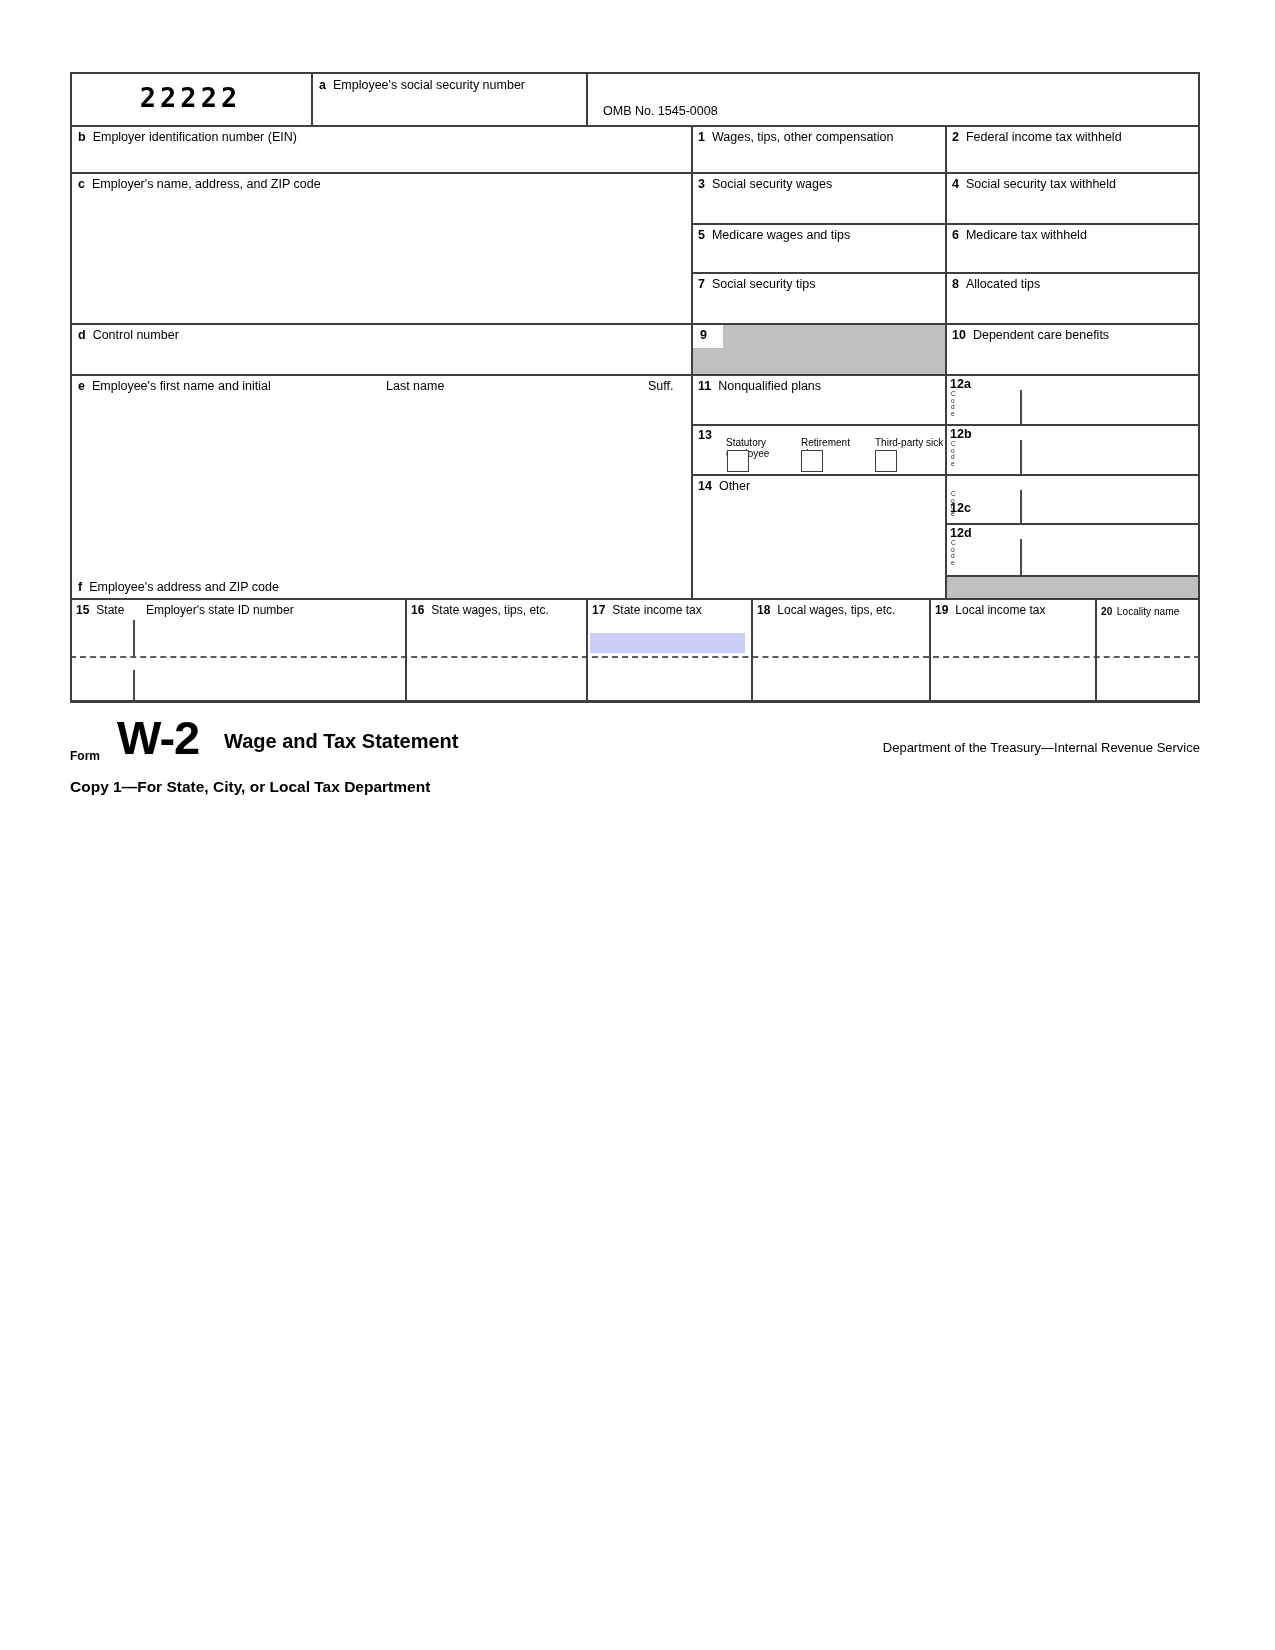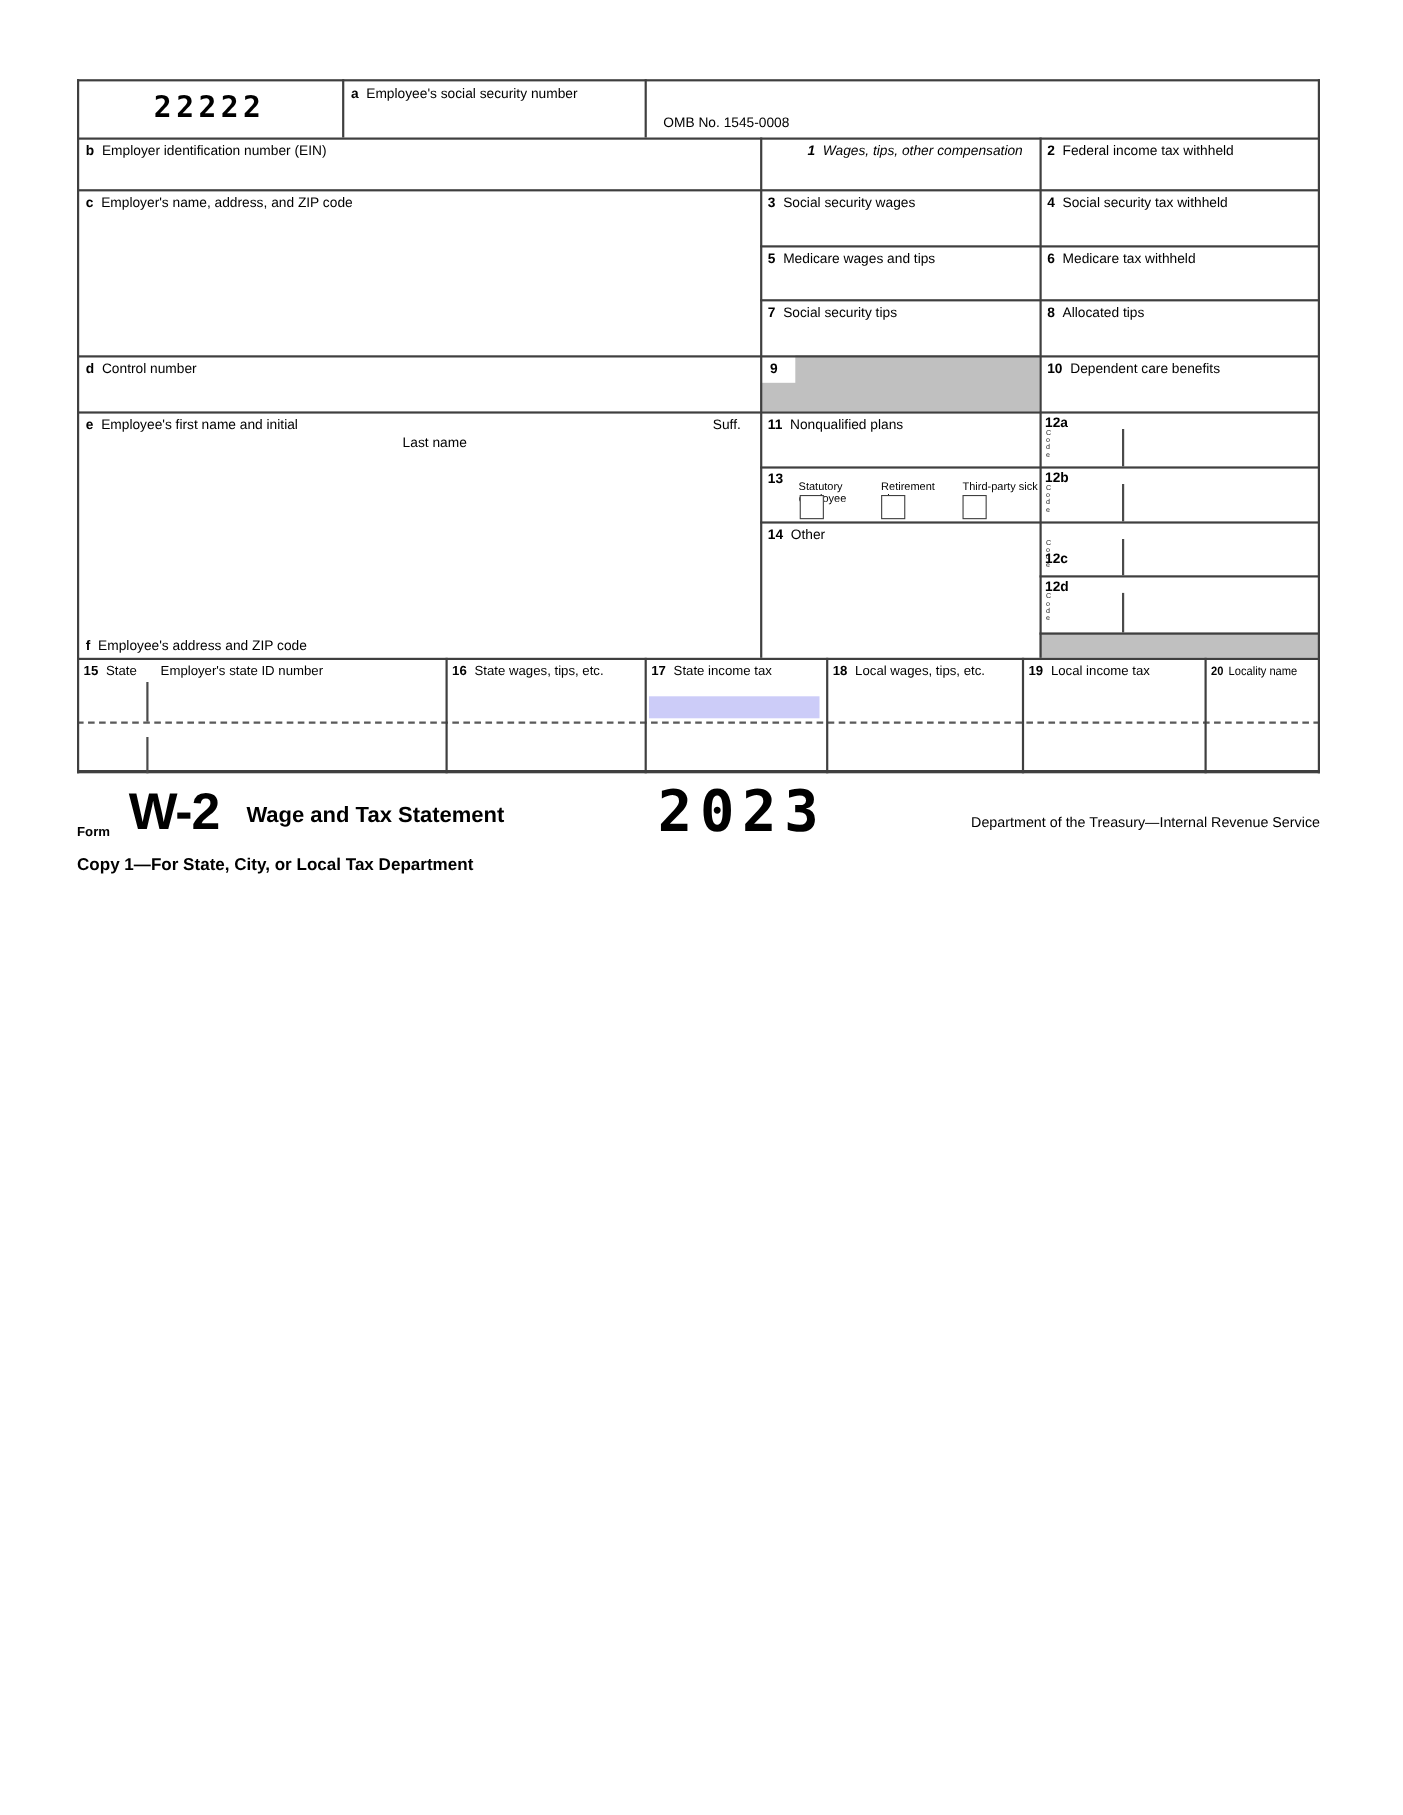--- a/index.html
+++ b/index.html
@@ -100,7 +100,7 @@
       <span class="bn">f</span><span>Employee's address and ZIP code</span>
     </div>
 
-    <div class="cell" style="left:664px;top:58px;font-style:italic;">
+    <div class="cell" style="left:628px;top:58px;">
       <span class="bn">1</span><span>Wages, tips, other compensation</span>
     </div>
     <div class="cell" style="left:628px;top:105px;">

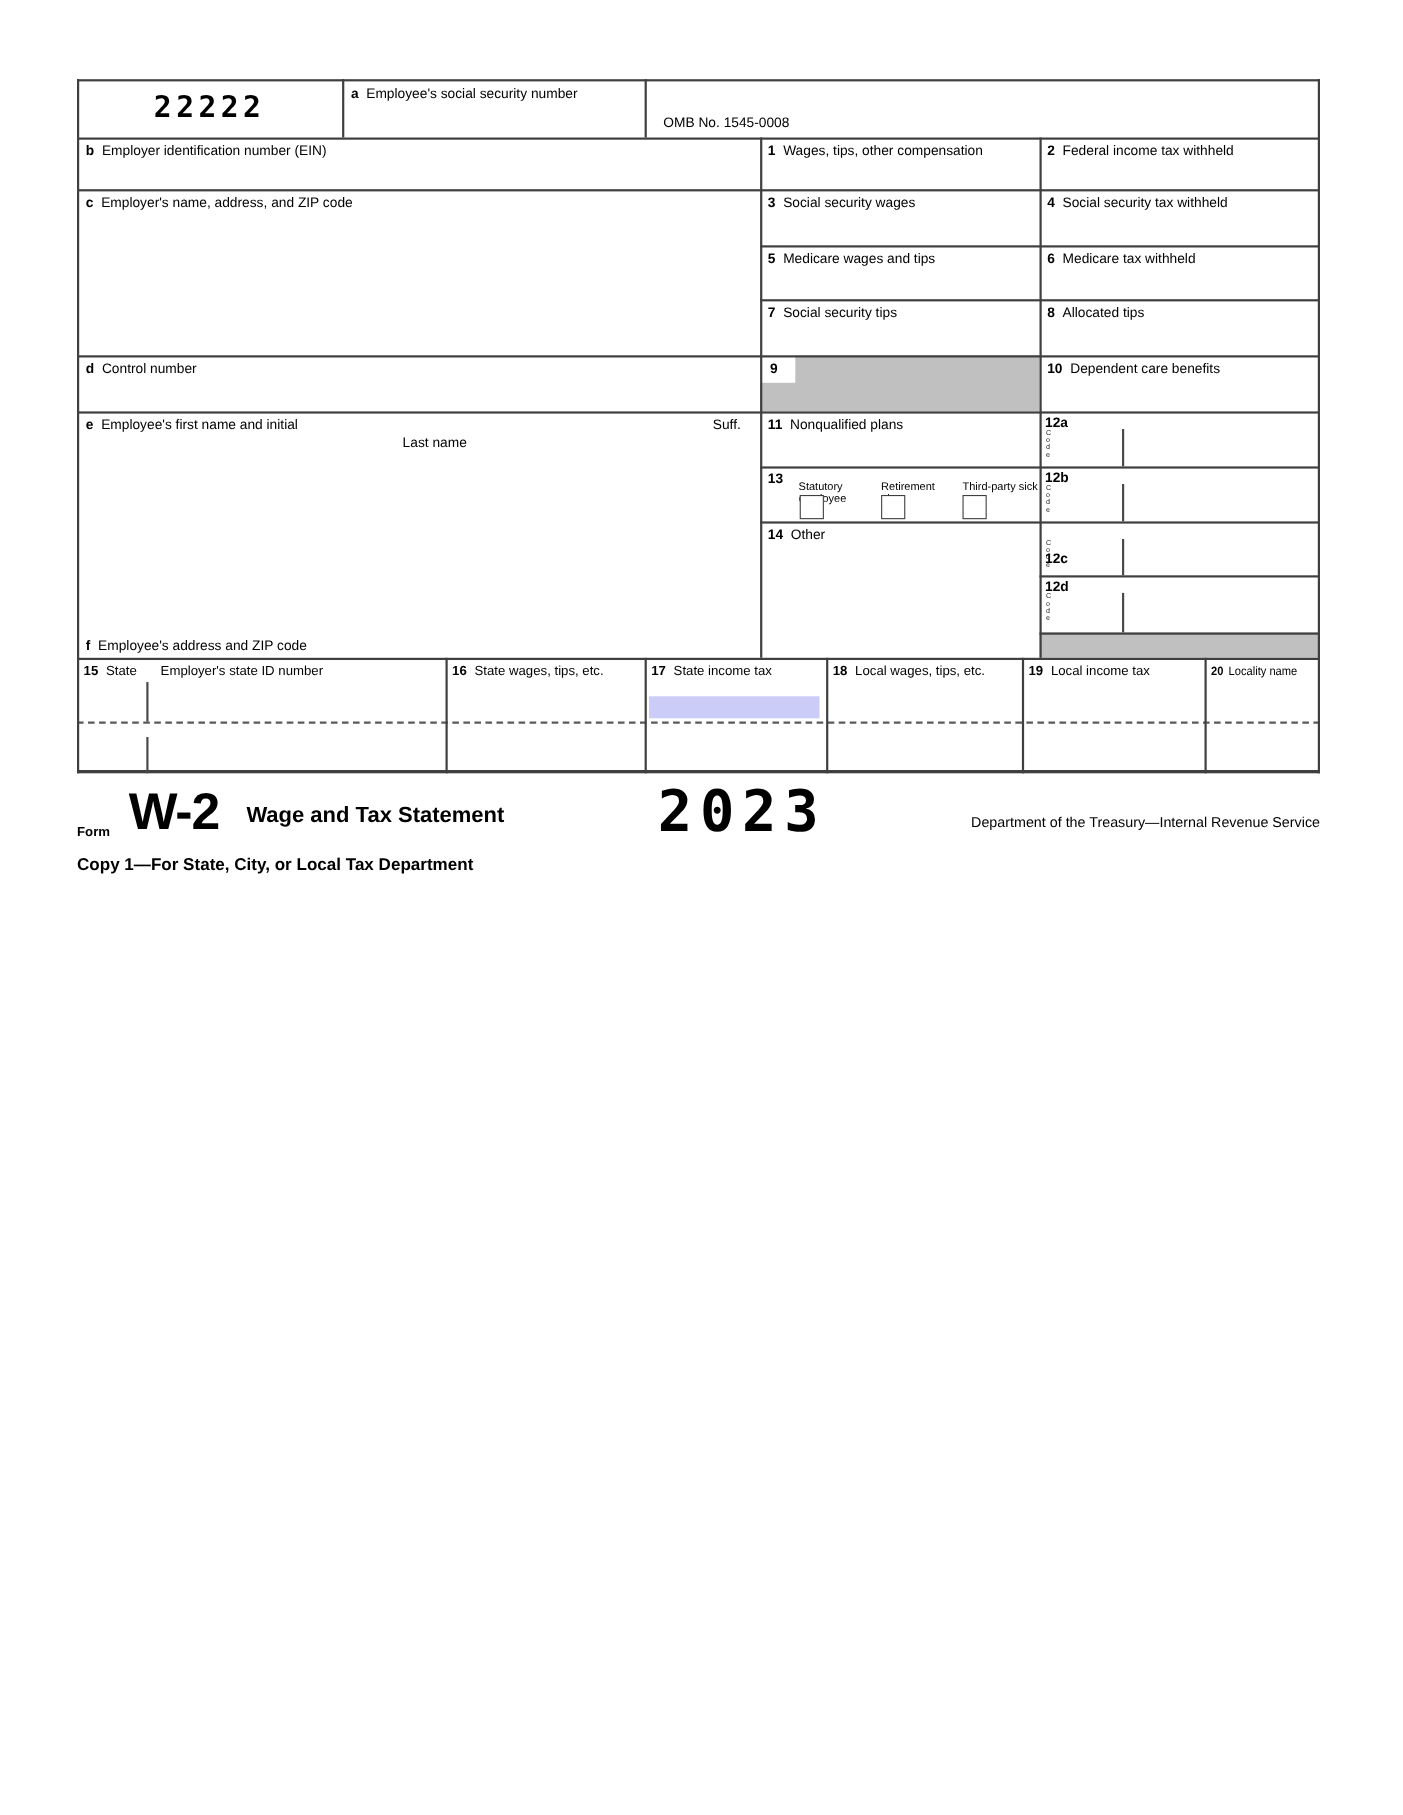--- a/index.html
+++ b/index.html
@@ -94,7 +94,7 @@
     <div class="cell" style="left:8px;top:307px;">
       <span class="bn">e</span><span>Employee's first name and initial</span>
     </div>
-    <div class="cell" style="left:296px;top:307px;margin-top:16px;">Last name</div>
+    <div class="cell" style="left:316px;top:307px;">Last name</div>
     <div class="cell" style="left:578px;top:307px;">Suff.</div>
     <div class="cell" style="left:8px;top:508px;">
       <span class="bn">f</span><span>Employee's address and ZIP code</span>

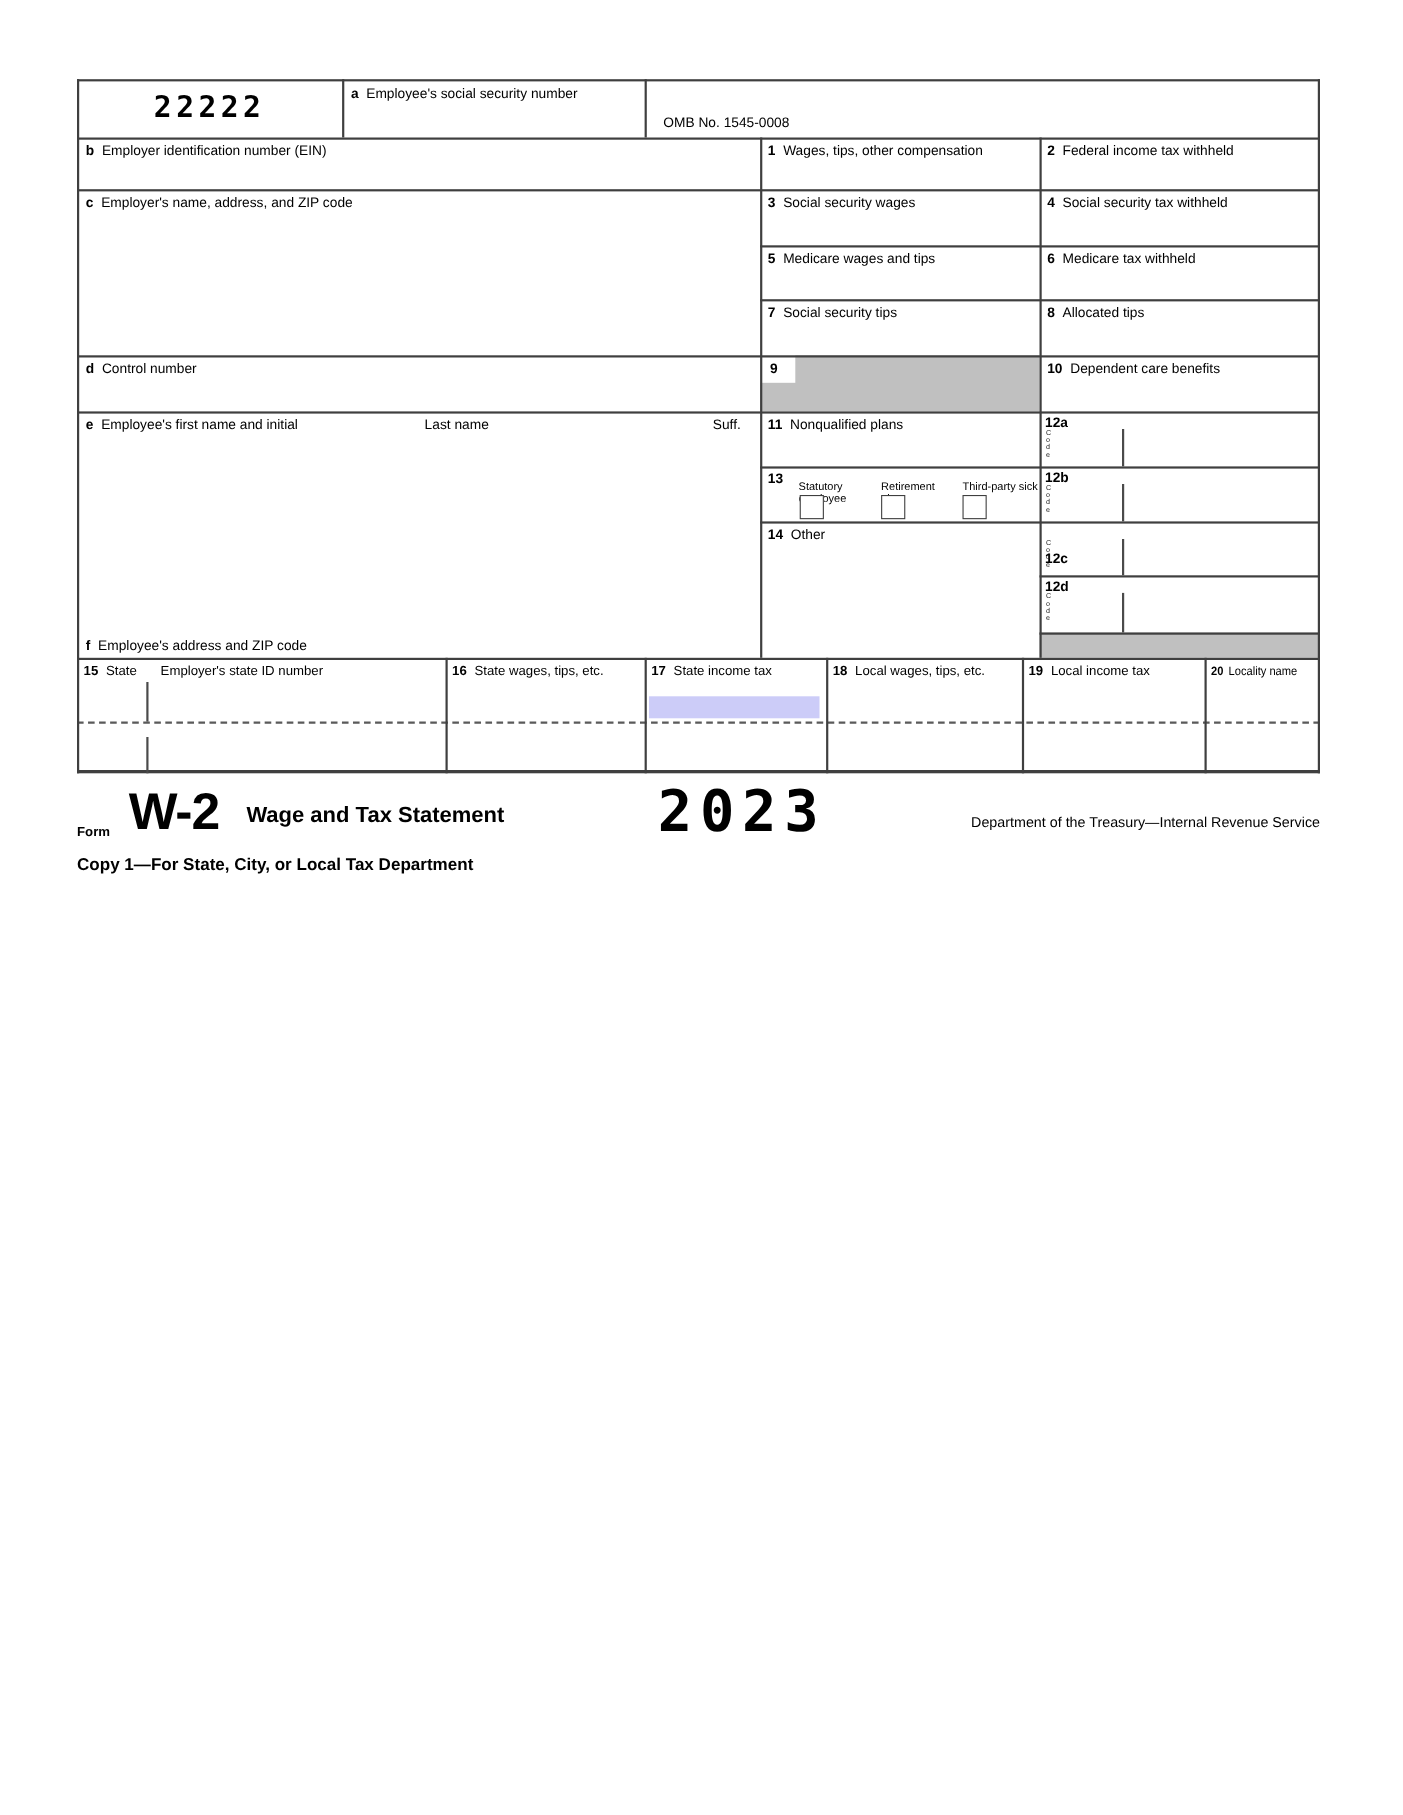--- a/index.html
+++ b/index.html
@@ -190,7 +190,6 @@
   <div id="formword">Form</div>
   <div id="w2big">W-2</div>
   <div id="w2title">Wage and Tax Statement</div>
-  <div id="year2023" class="digits">2023</div>
   <div id="dept">Department of the Treasury—Internal Revenue Service</div>
   <div id="copyline">Copy 1—For State, City, or Local Tax Department</div>
 </div>

